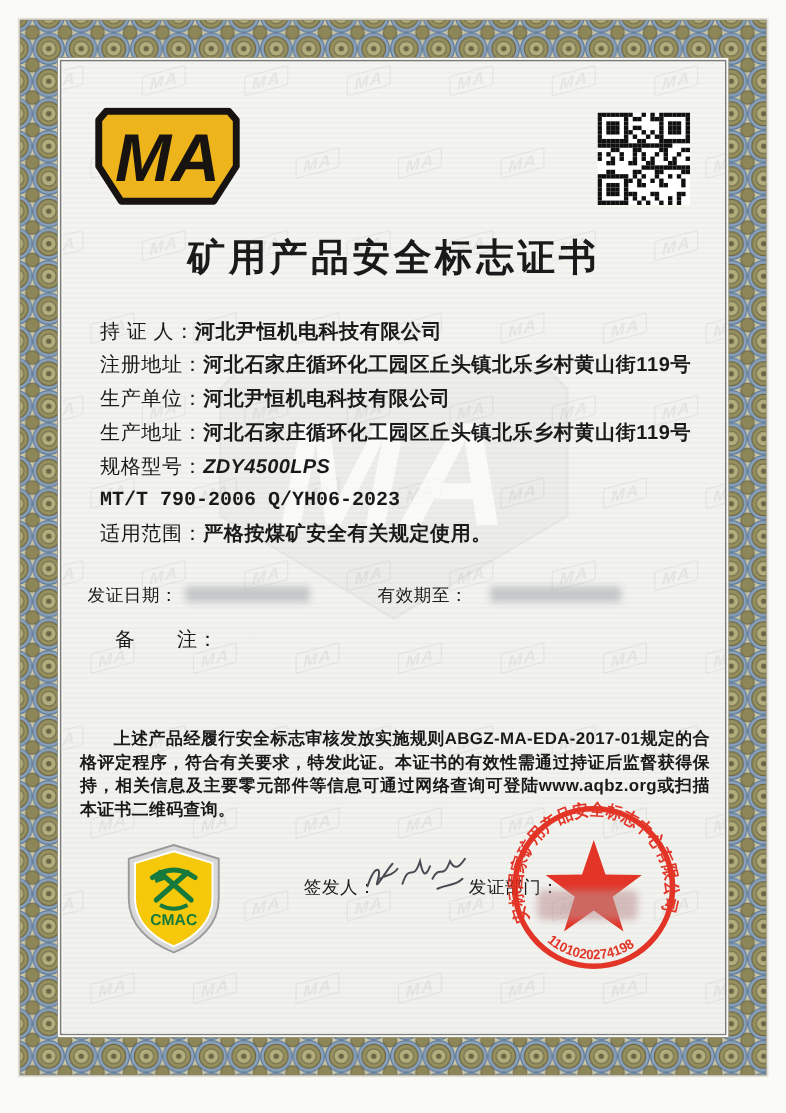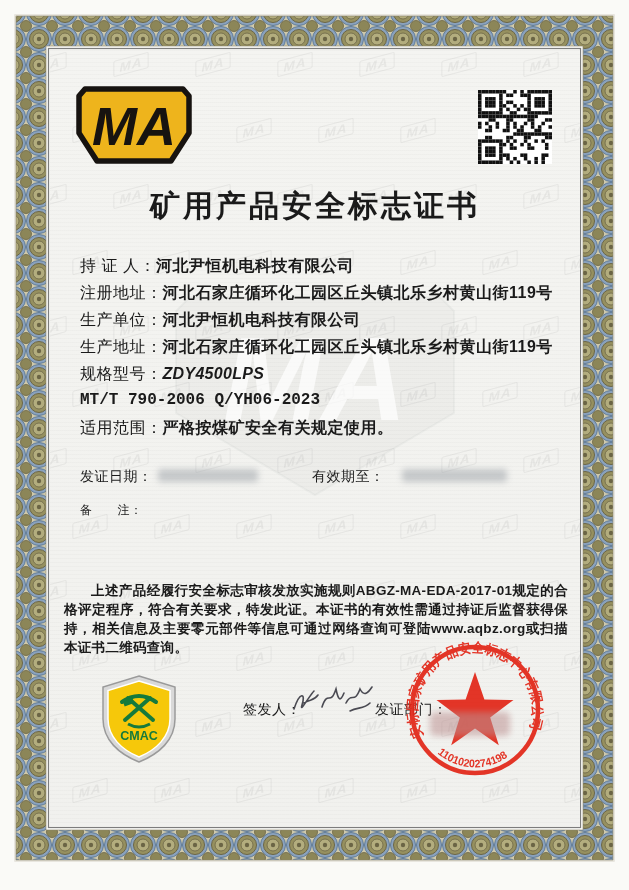--- a/index.html
+++ b/index.html
@@ -41,7 +41,7 @@
   .frow .val{font-weight:700;letter-spacing:.5px;}
   .frow.wide .val{font-family:"Liberation Mono","DejaVu Sans Mono",monospace;font-weight:700;letter-spacing:0;}
   .frow .val.model{font-family:"Liberation Sans",sans-serif;font-weight:800;letter-spacing:.3px;font-style:italic;}
-  .dates{position:absolute;left:30px;top:418px;width:480px;height:18px;font-size:14px;}
+  .dates{position:absolute;left:20px;top:418px;width:480px;height:18px;font-size:14px;}
   .dates .lab{position:absolute;white-space:nowrap;letter-spacing:.5px;}
   .blur-box{
     position:absolute;height:13px;border-radius:3px;top:1px;

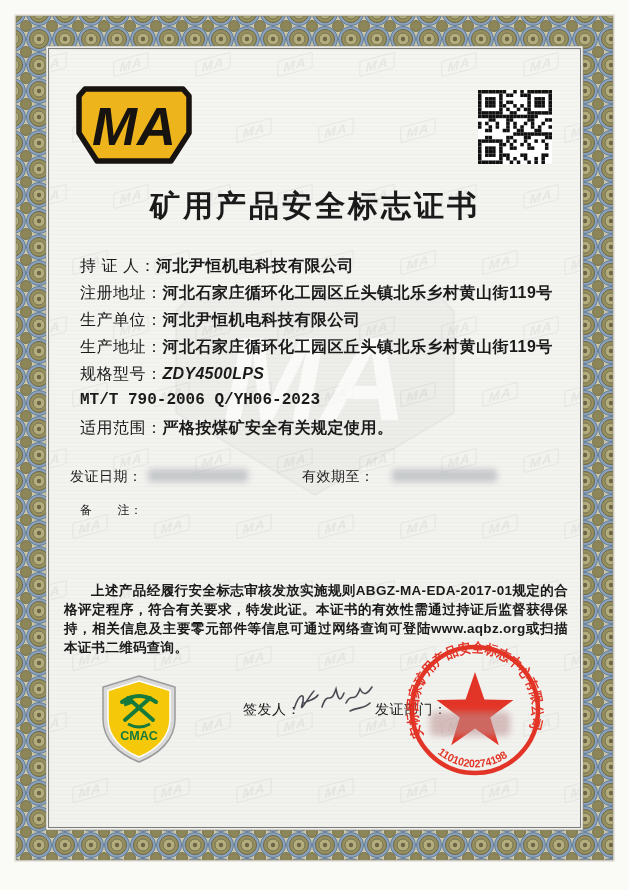--- a/index.html
+++ b/index.html
@@ -47,7 +47,7 @@
     position:absolute;height:13px;border-radius:3px;top:1px;
     background:#9aa0a6;opacity:.5;filter:blur(3px);
   }
-  .remark{position:absolute;left:30px;top:452px;font-size:12px;white-space:pre;letter-spacing:.5px;}
+  .remark{position:absolute;left:42px;top:452px;font-size:16px;white-space:pre;letter-spacing:.5px;}
   .statement{
     position:absolute;left:14px;top:531px;width:504px;
     font-size:13.5px;font-weight:700;line-height:19px;

